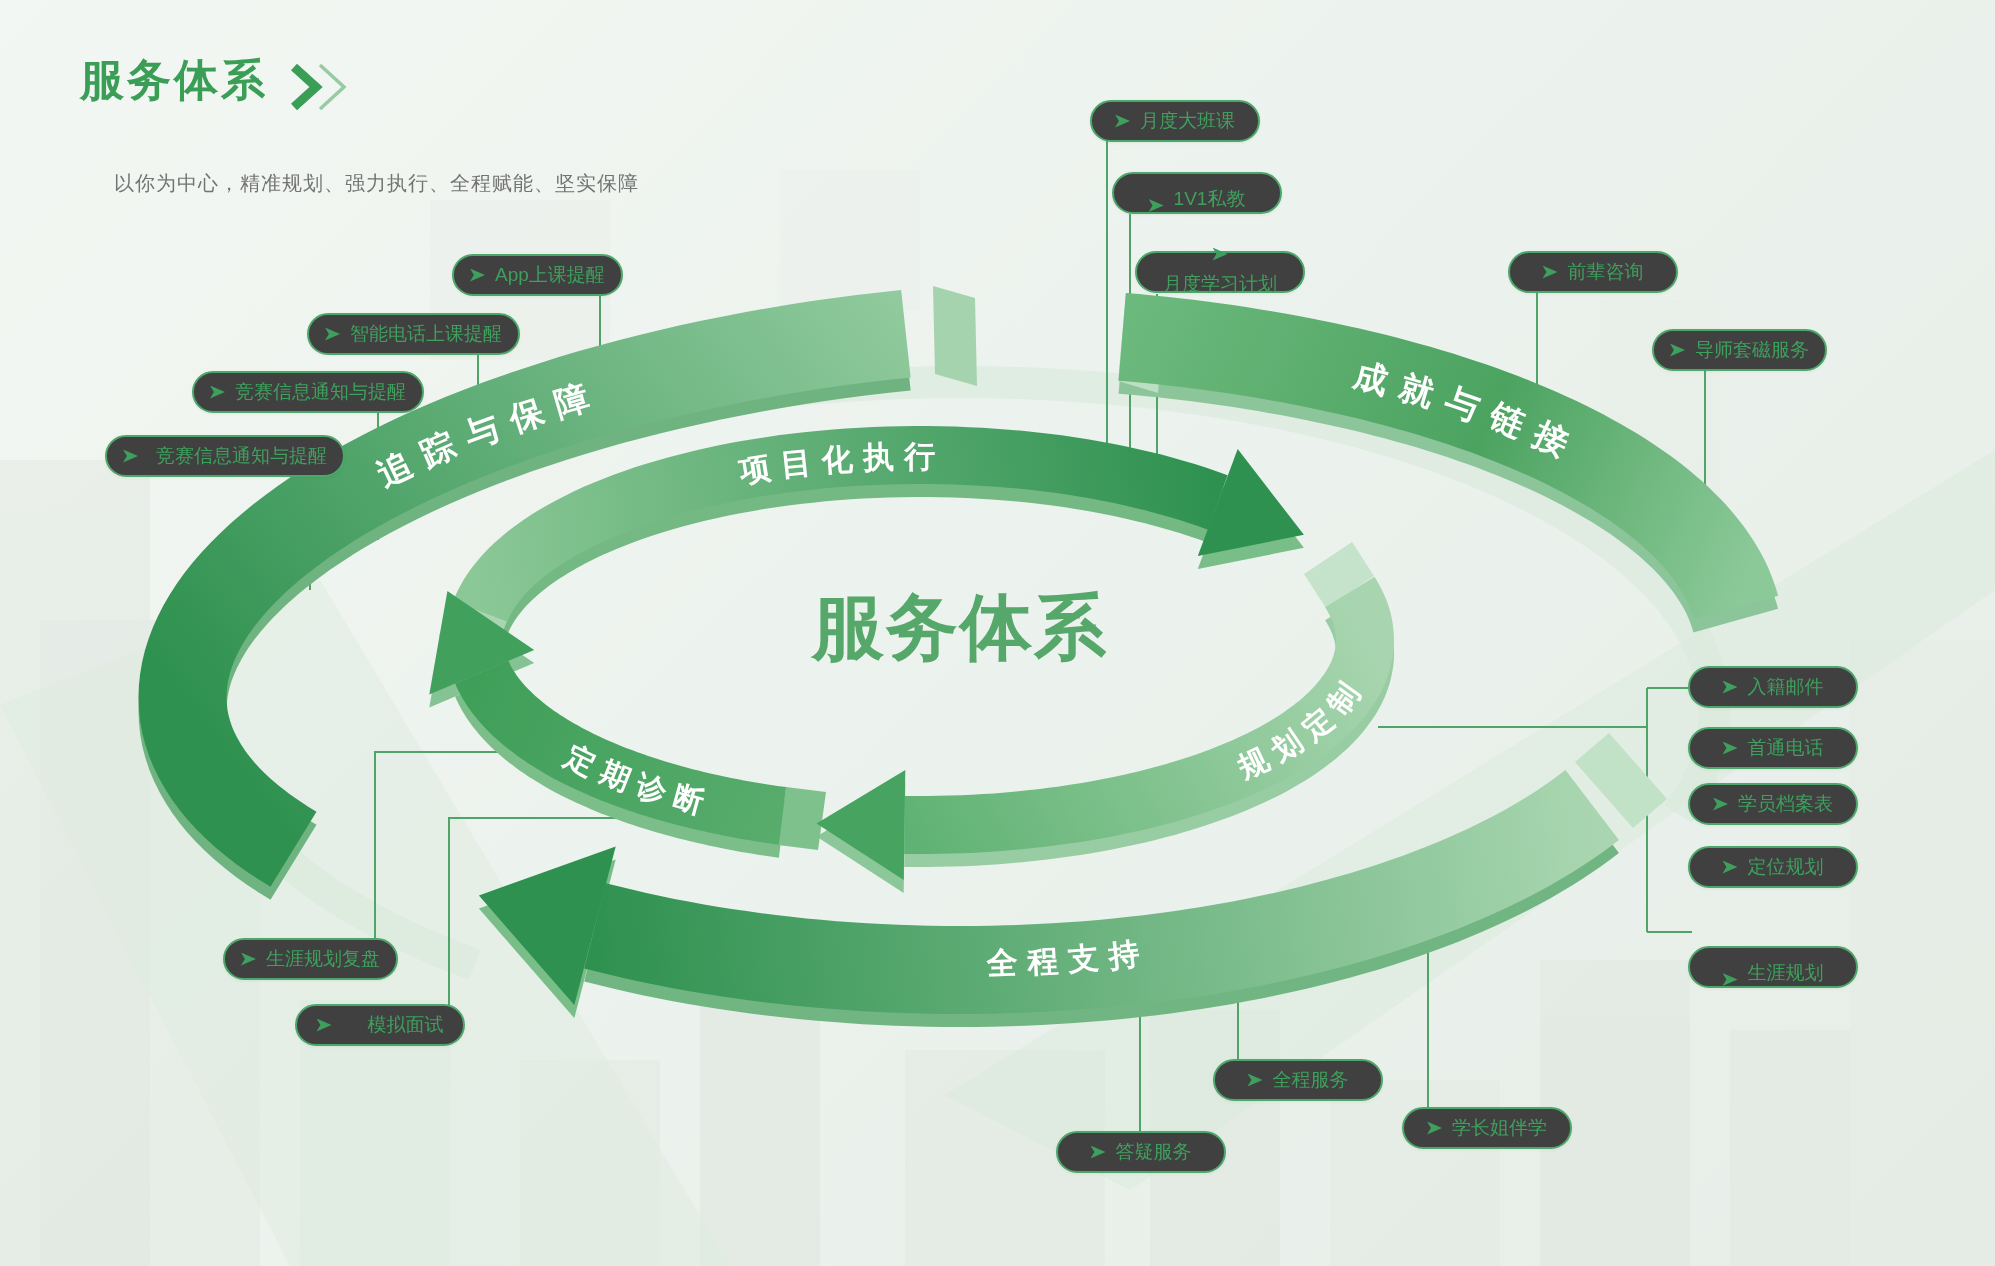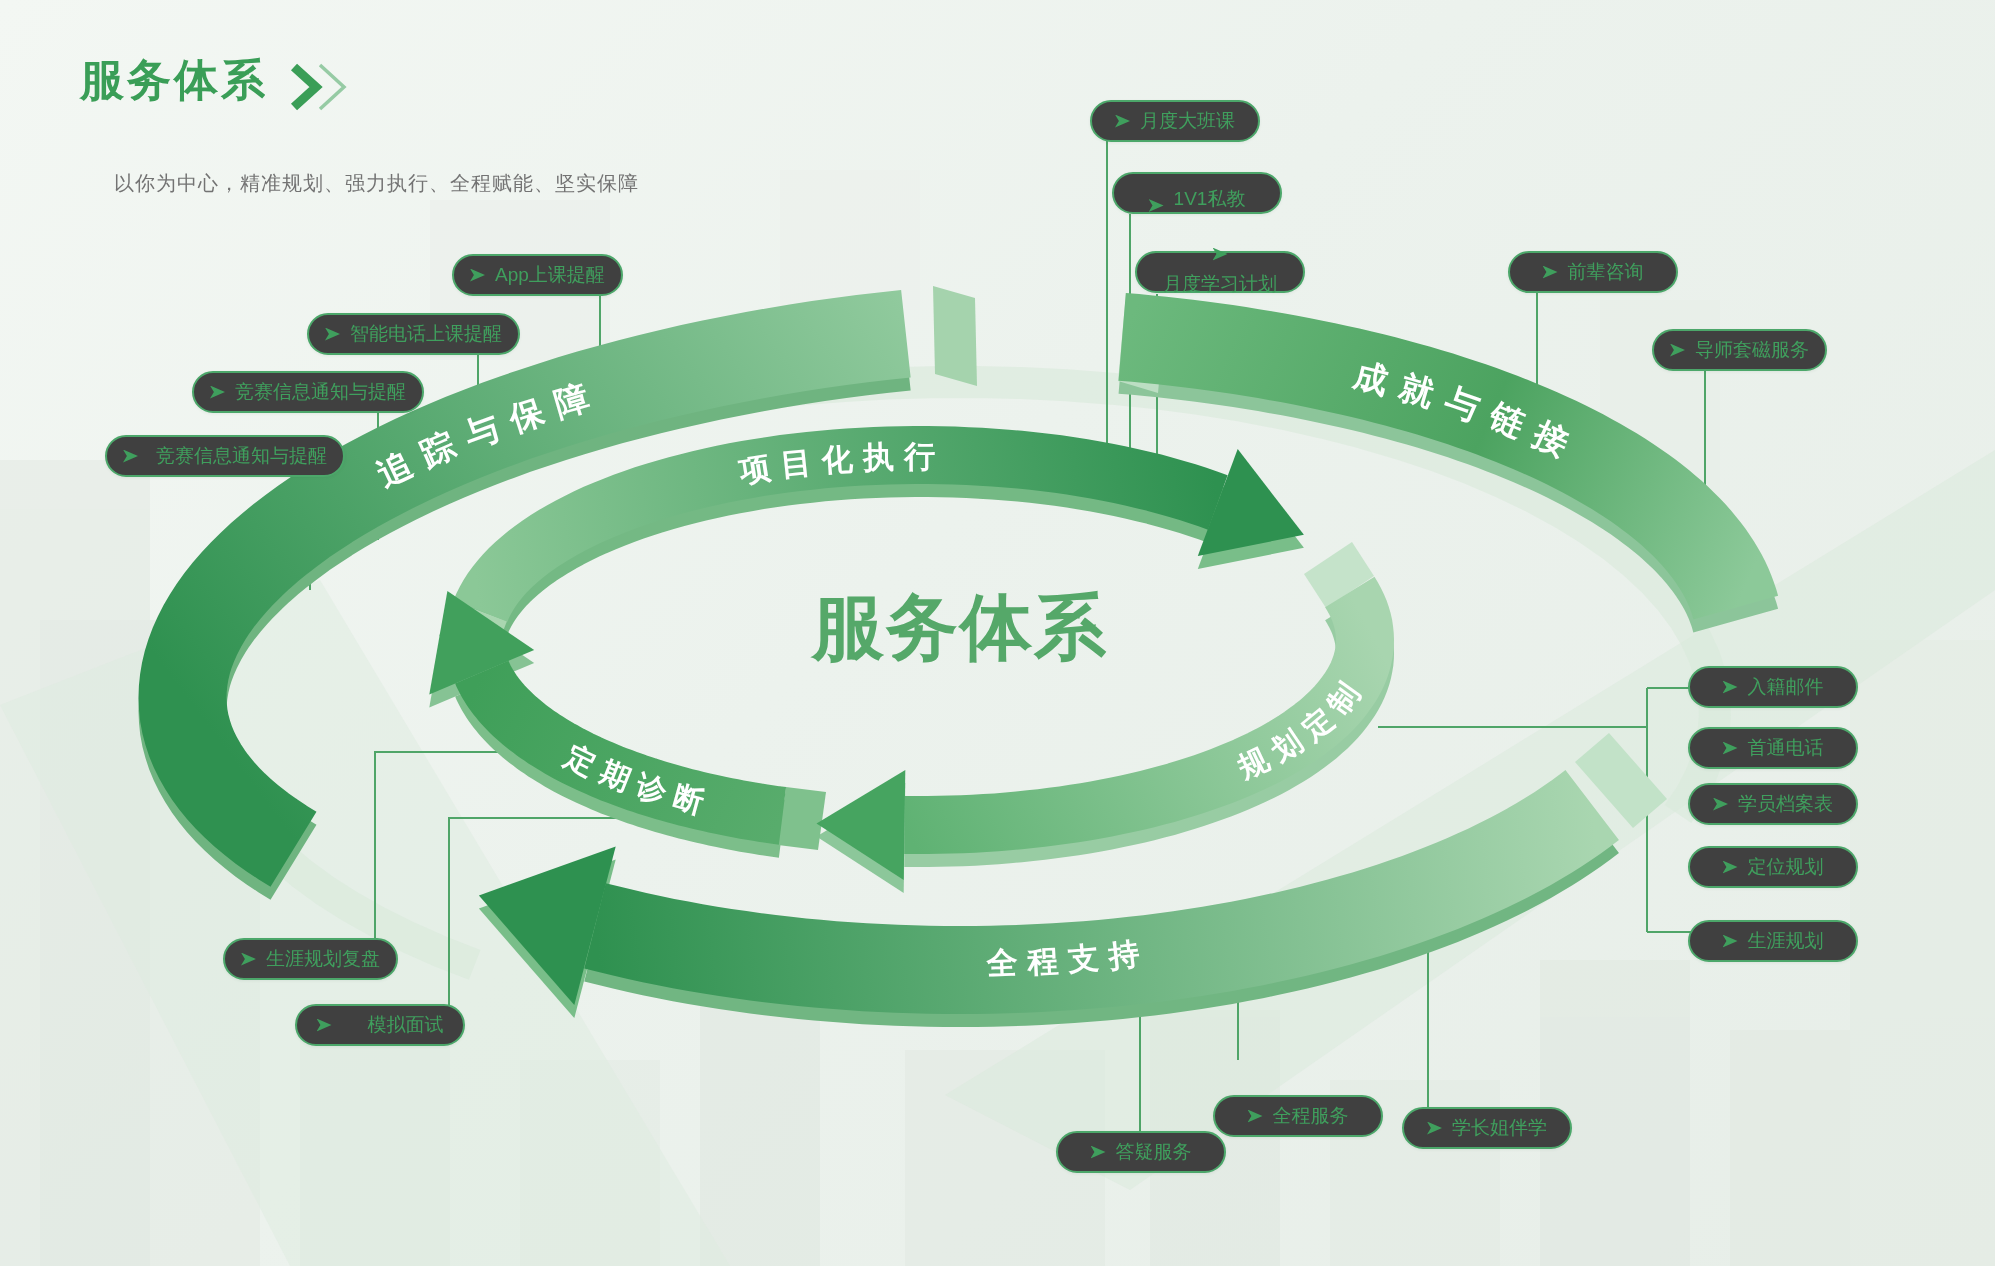--- a/index.html
+++ b/index.html
@@ -249,7 +249,7 @@
     <span class="parrow"></span>
     <span>定位规划</span>
   </div>
-  <div class="pill" style="left:1688px;top:920px;">
+  <div class="pill" style="left:1688px;top:946px;align-items:flex-end;">
     <span class="parrow"></span>
     <span>生涯规划</span>
   </div>

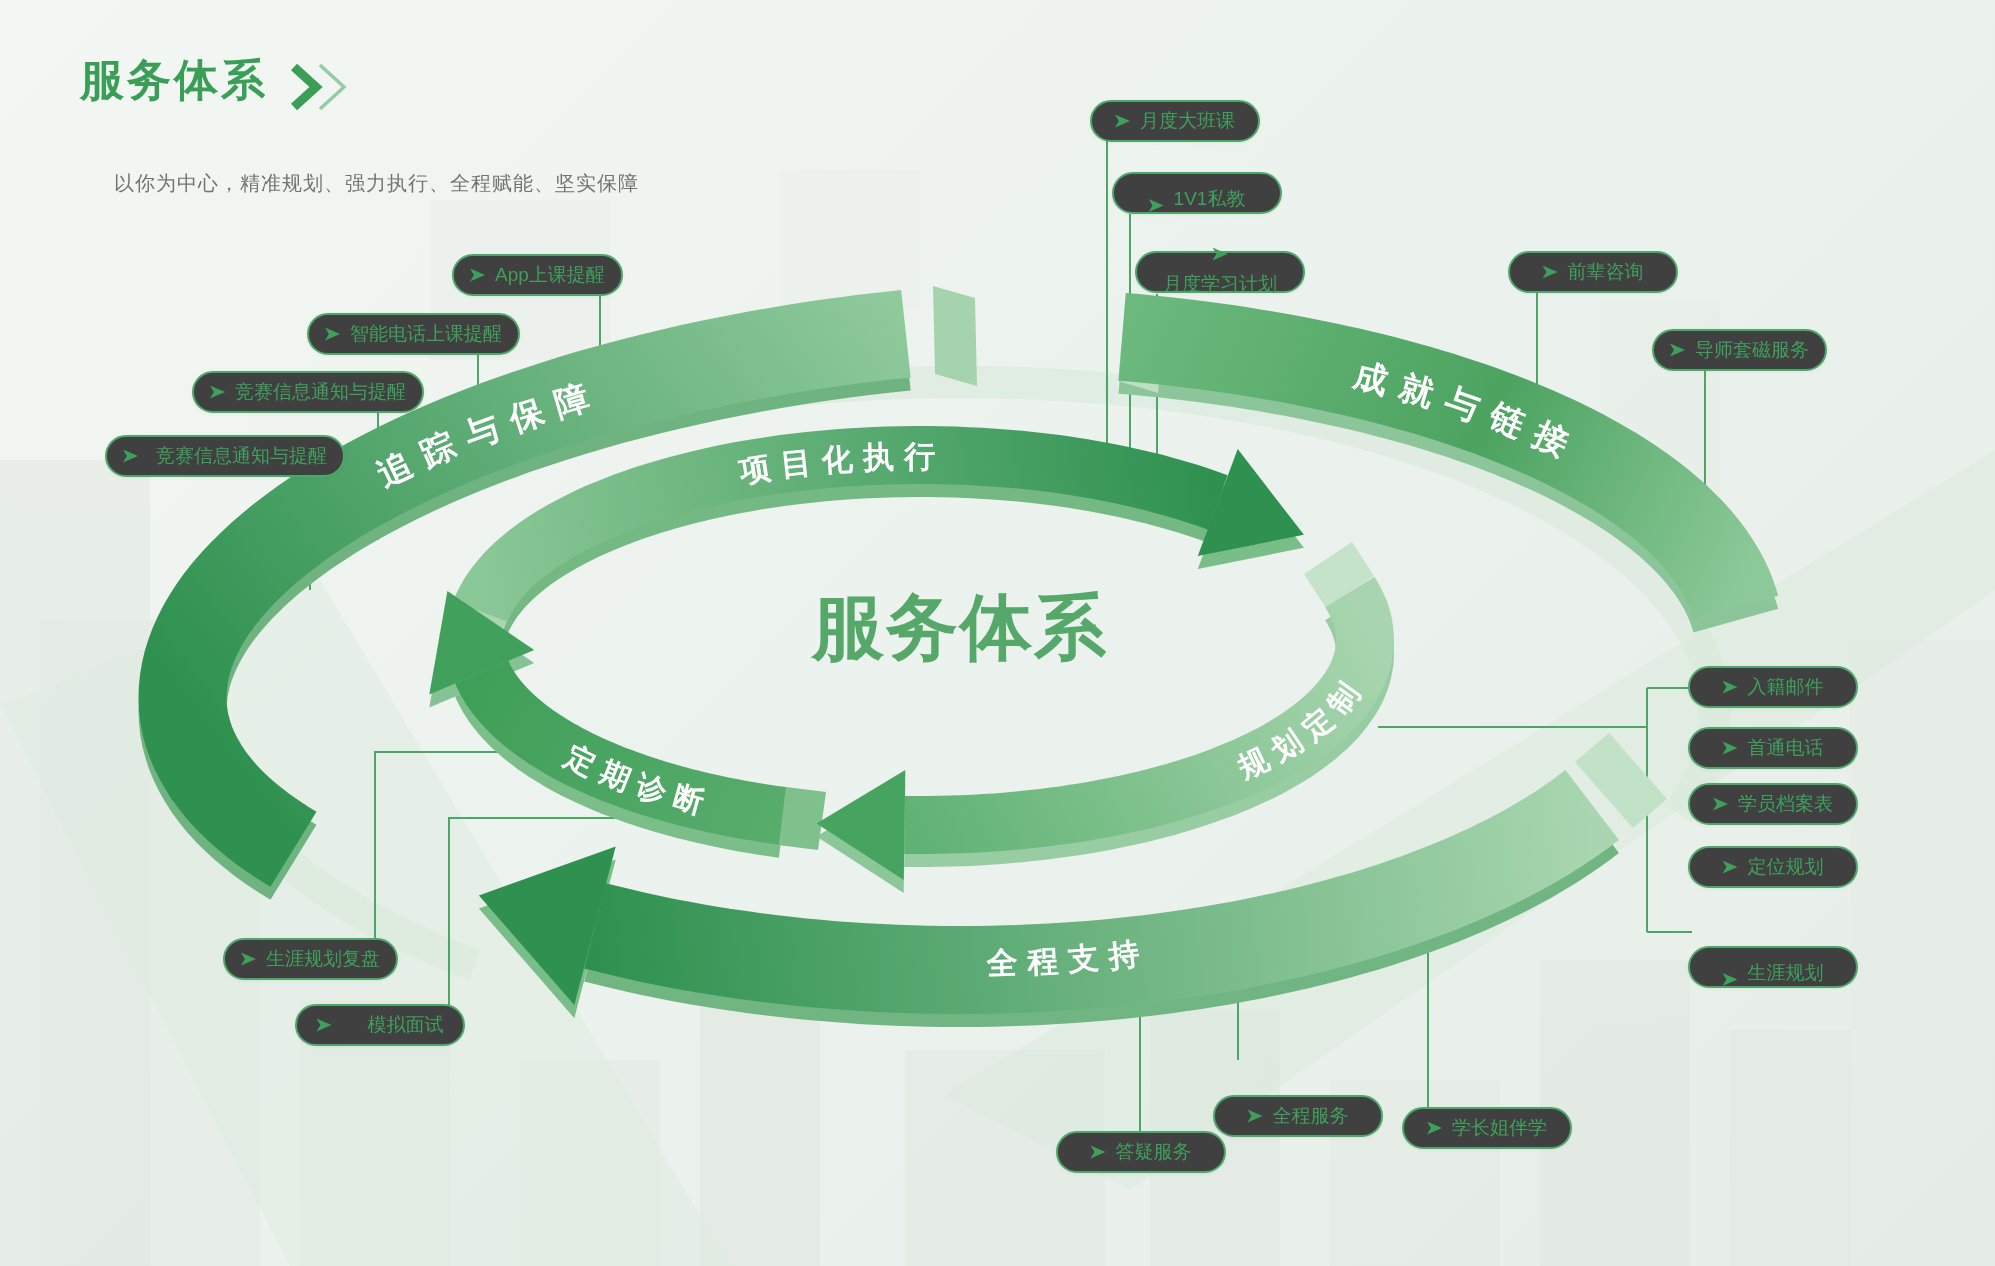--- a/index.html
+++ b/index.html
@@ -261,7 +261,7 @@
     <span class="parrow"></span>
     <span>模拟面试</span>
   </div>
-  <div class="pill" style="left:1213px;top:1059px;margin-top:36px;">
+  <div class="pill" style="left:1213px;top:1059px;">
     <span class="parrow"></span>
     <span>全程服务</span>
   </div>

